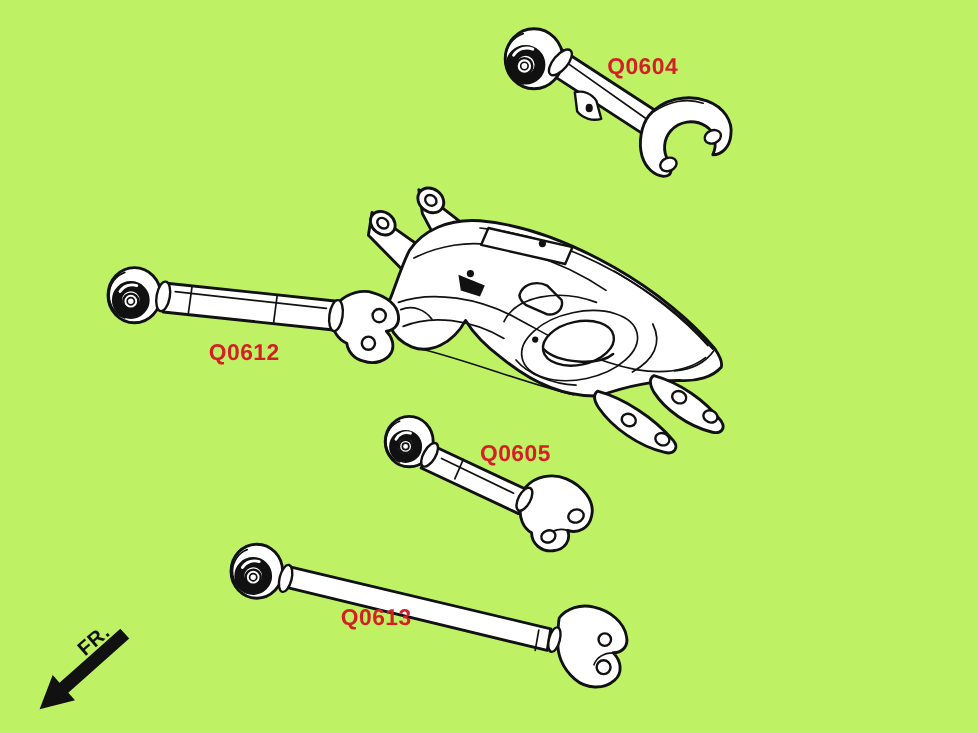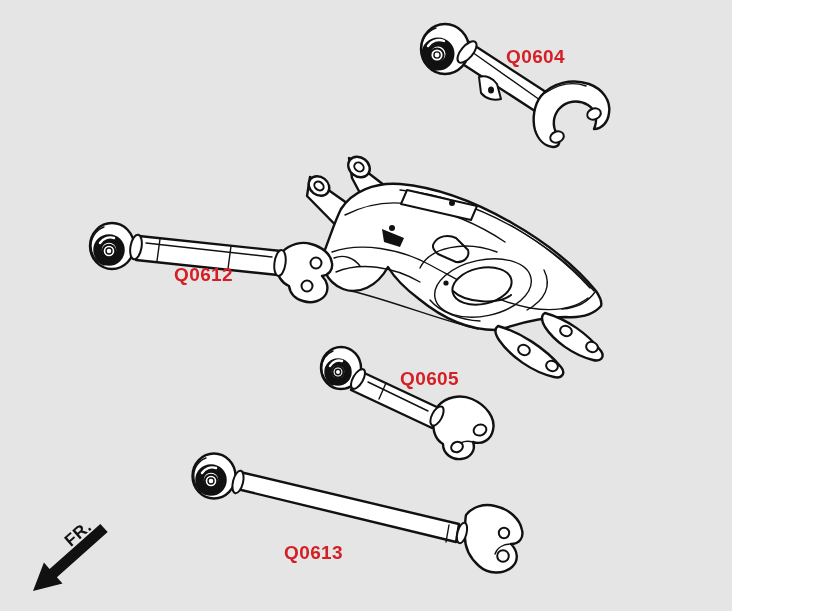--- a/index.html
+++ b/index.html
@@ -3,7 +3,7 @@
 <meta charset="utf-8">
 <style>
   html,body{margin:0;padding:0;background:#ffffff;}
-  .stage{position:relative;width:732px;height:611px;background:#e5e5e5;overflow:hidden;
+  .stage{position:relative;width:815px;height:611px;background:#bef264;overflow:hidden;
          font-family:"Liberation Sans", sans-serif;}
   .stage svg{position:absolute;left:0;top:0;}
   

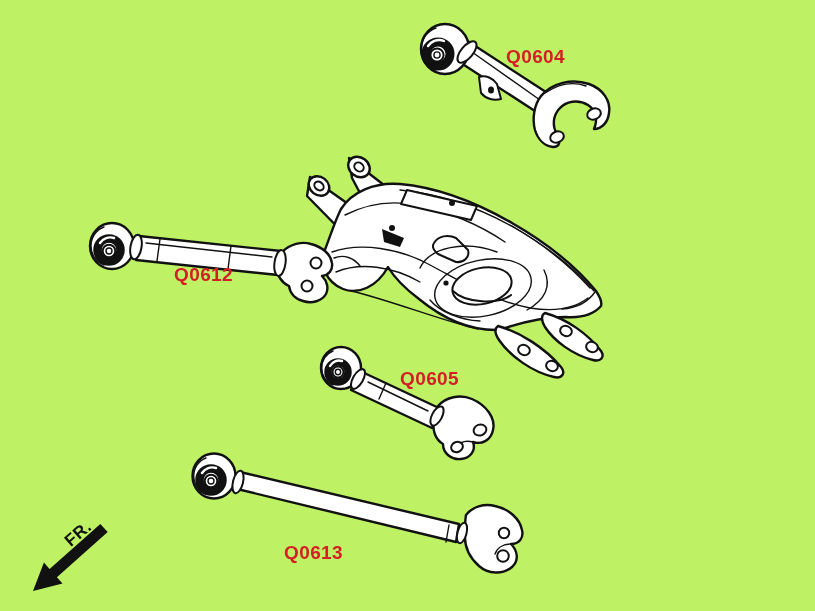--- a/index.html
+++ b/index.html
@@ -168,7 +168,7 @@
   </svg>
 
   <div class="part-label" style="left:506px;top:46px;">Q0604</div>
-  <div class="part-label" style="left:174px;top:264px;">Q0612</div>
+  <div class="part-label" style="left:174px;top:284px;">Q0612</div>
   <div class="part-label" style="left:400px;top:368px;">Q0605</div>
   <div class="part-label" style="left:284px;top:542px;">Q0613</div>
 

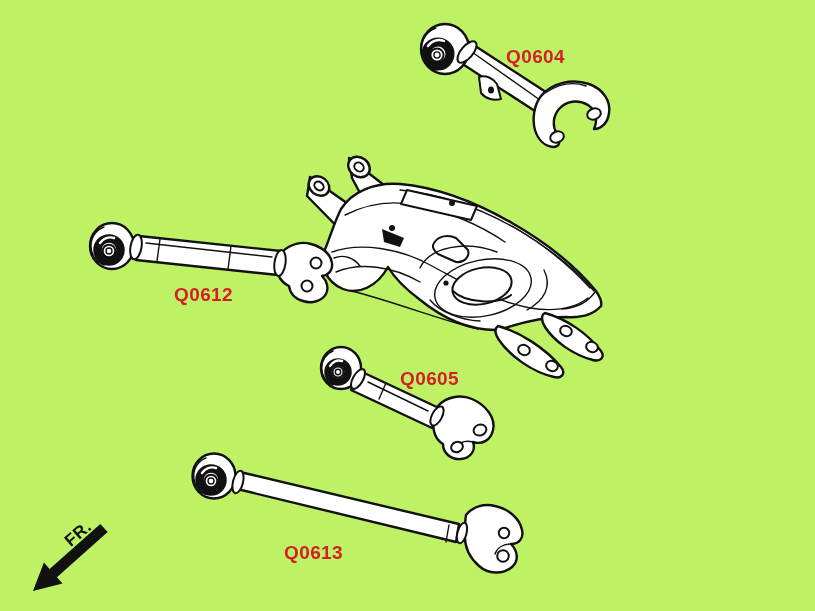--- a/index.html
+++ b/index.html
@@ -170,7 +170,7 @@
   <div class="part-label" style="left:506px;top:46px;">Q0604</div>
   <div class="part-label" style="left:174px;top:284px;">Q0612</div>
   <div class="part-label" style="left:400px;top:368px;">Q0605</div>
-  <div class="part-label" style="left:284px;top:542px;">Q0613</div>
+  <div class="part-label" style="left:284px;top:505px;">Q0613</div>
 
   <div class="fr-label">FR.</div>
 </div>

